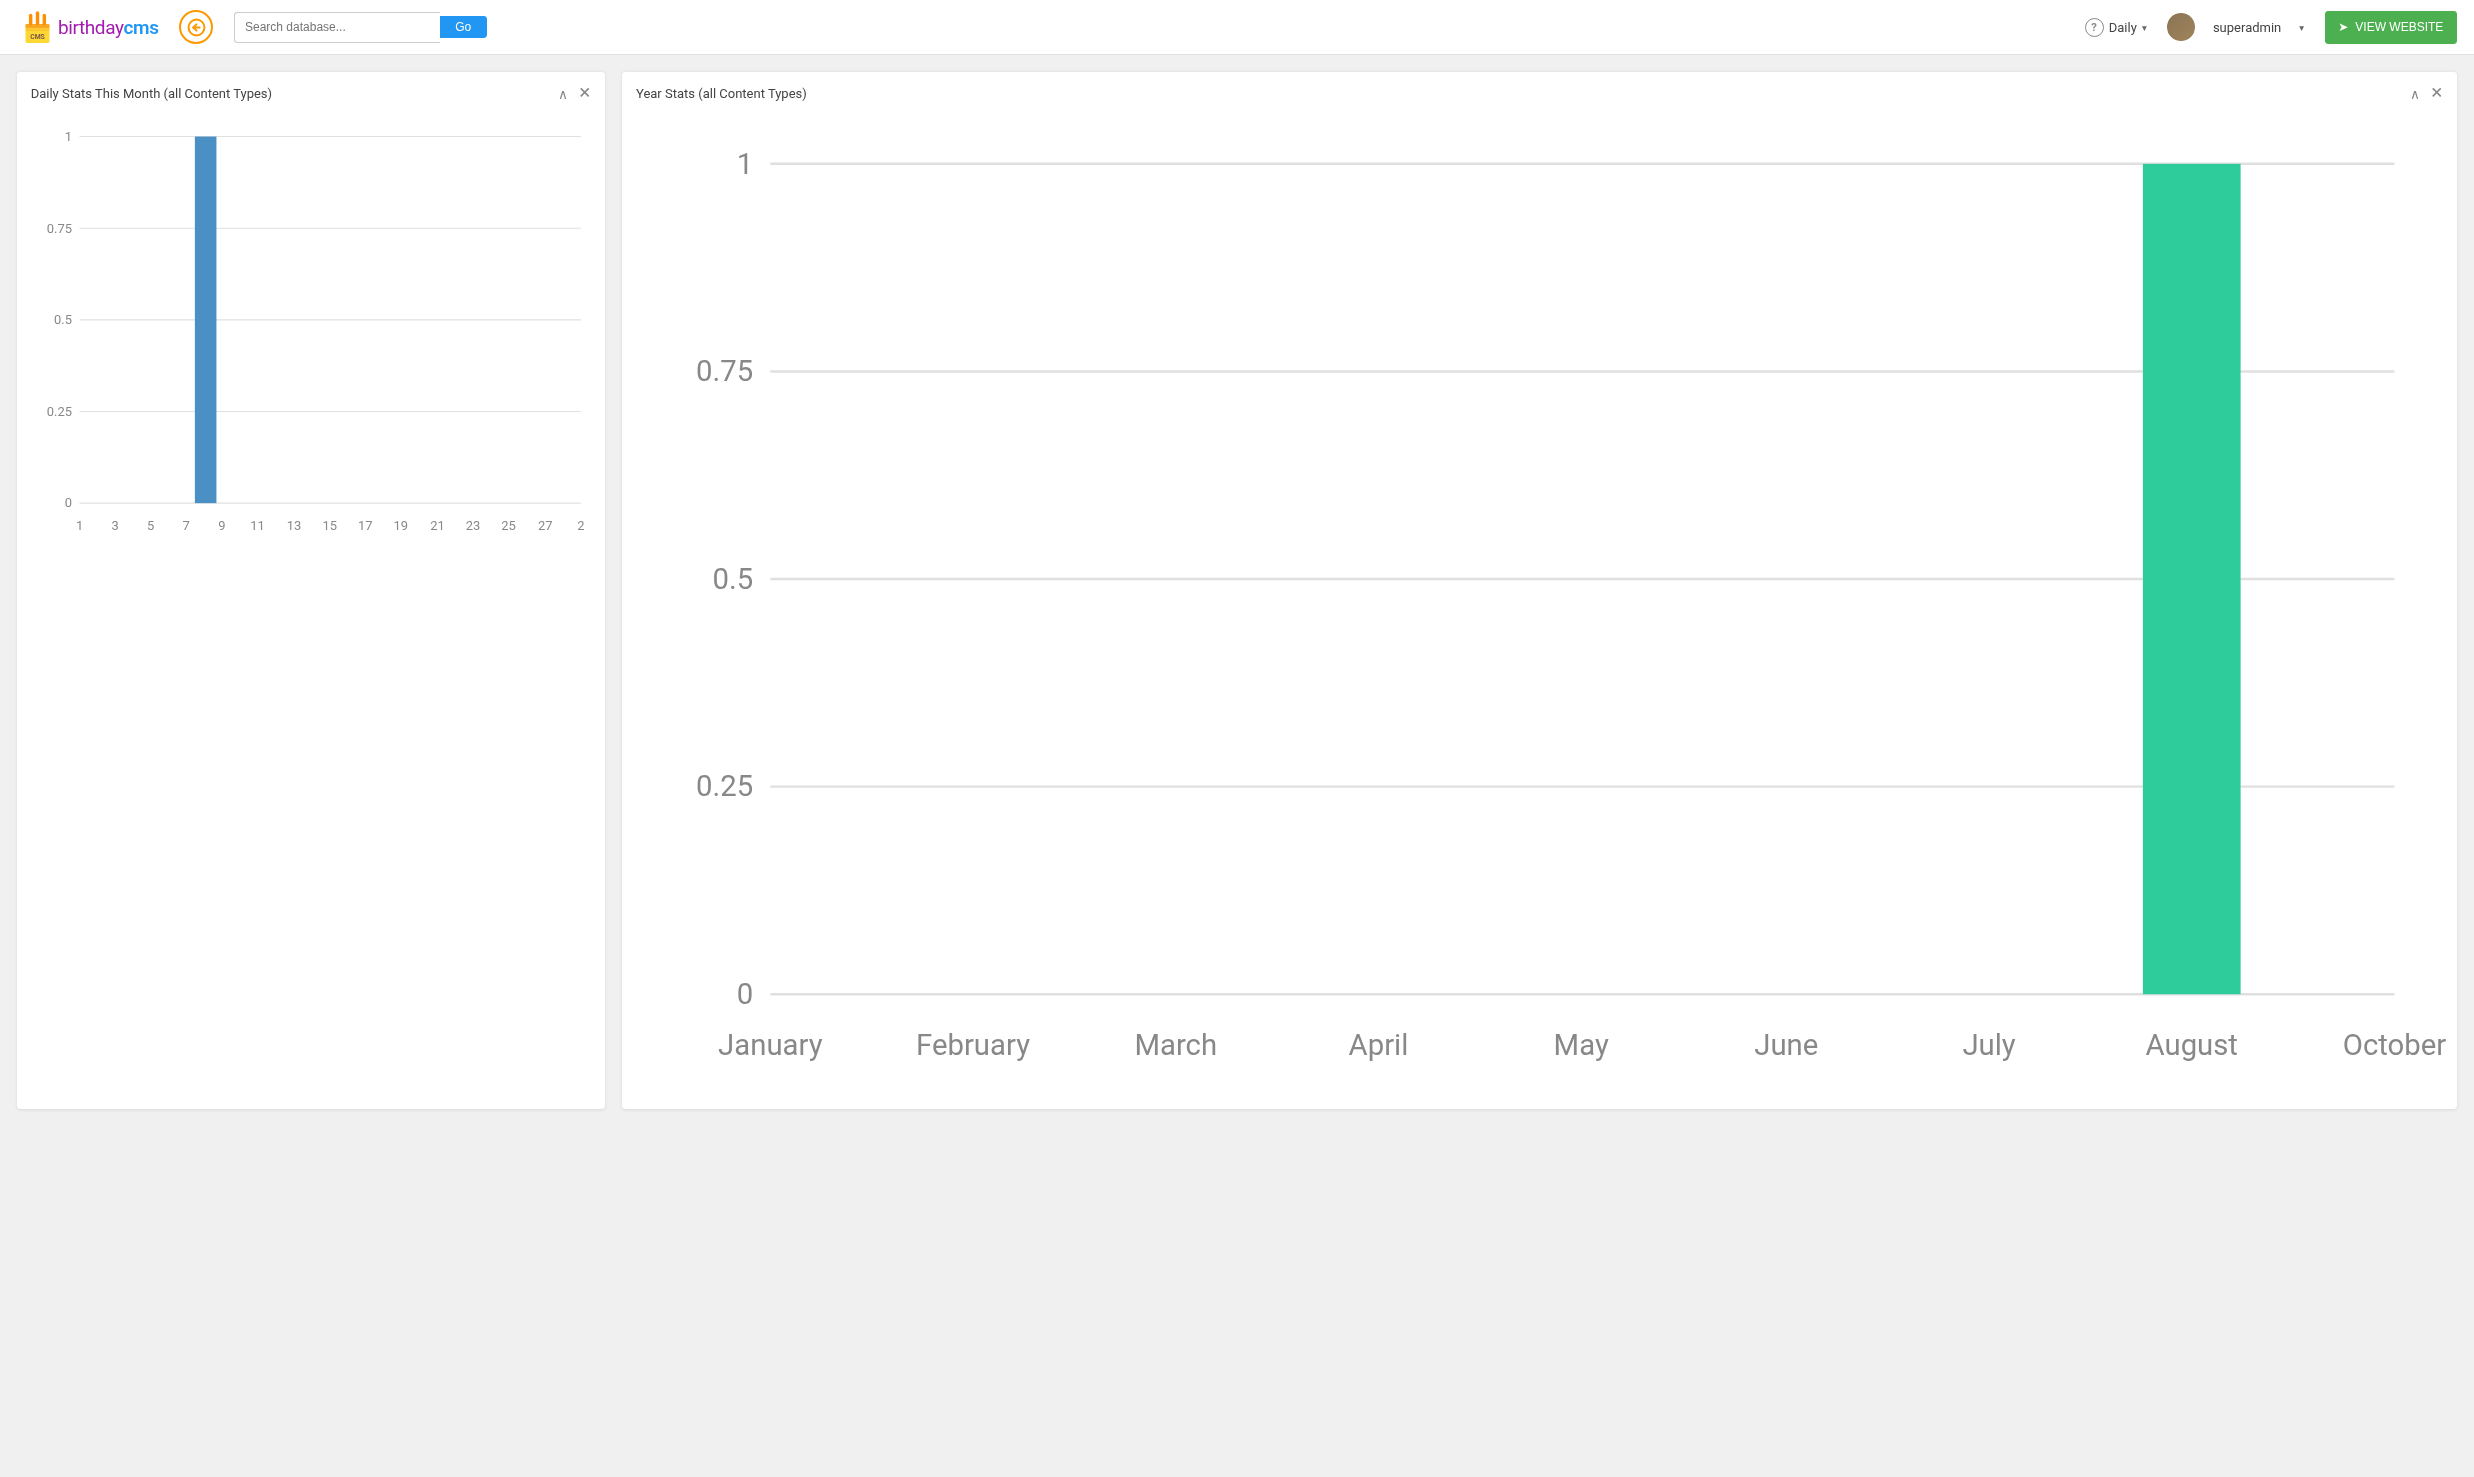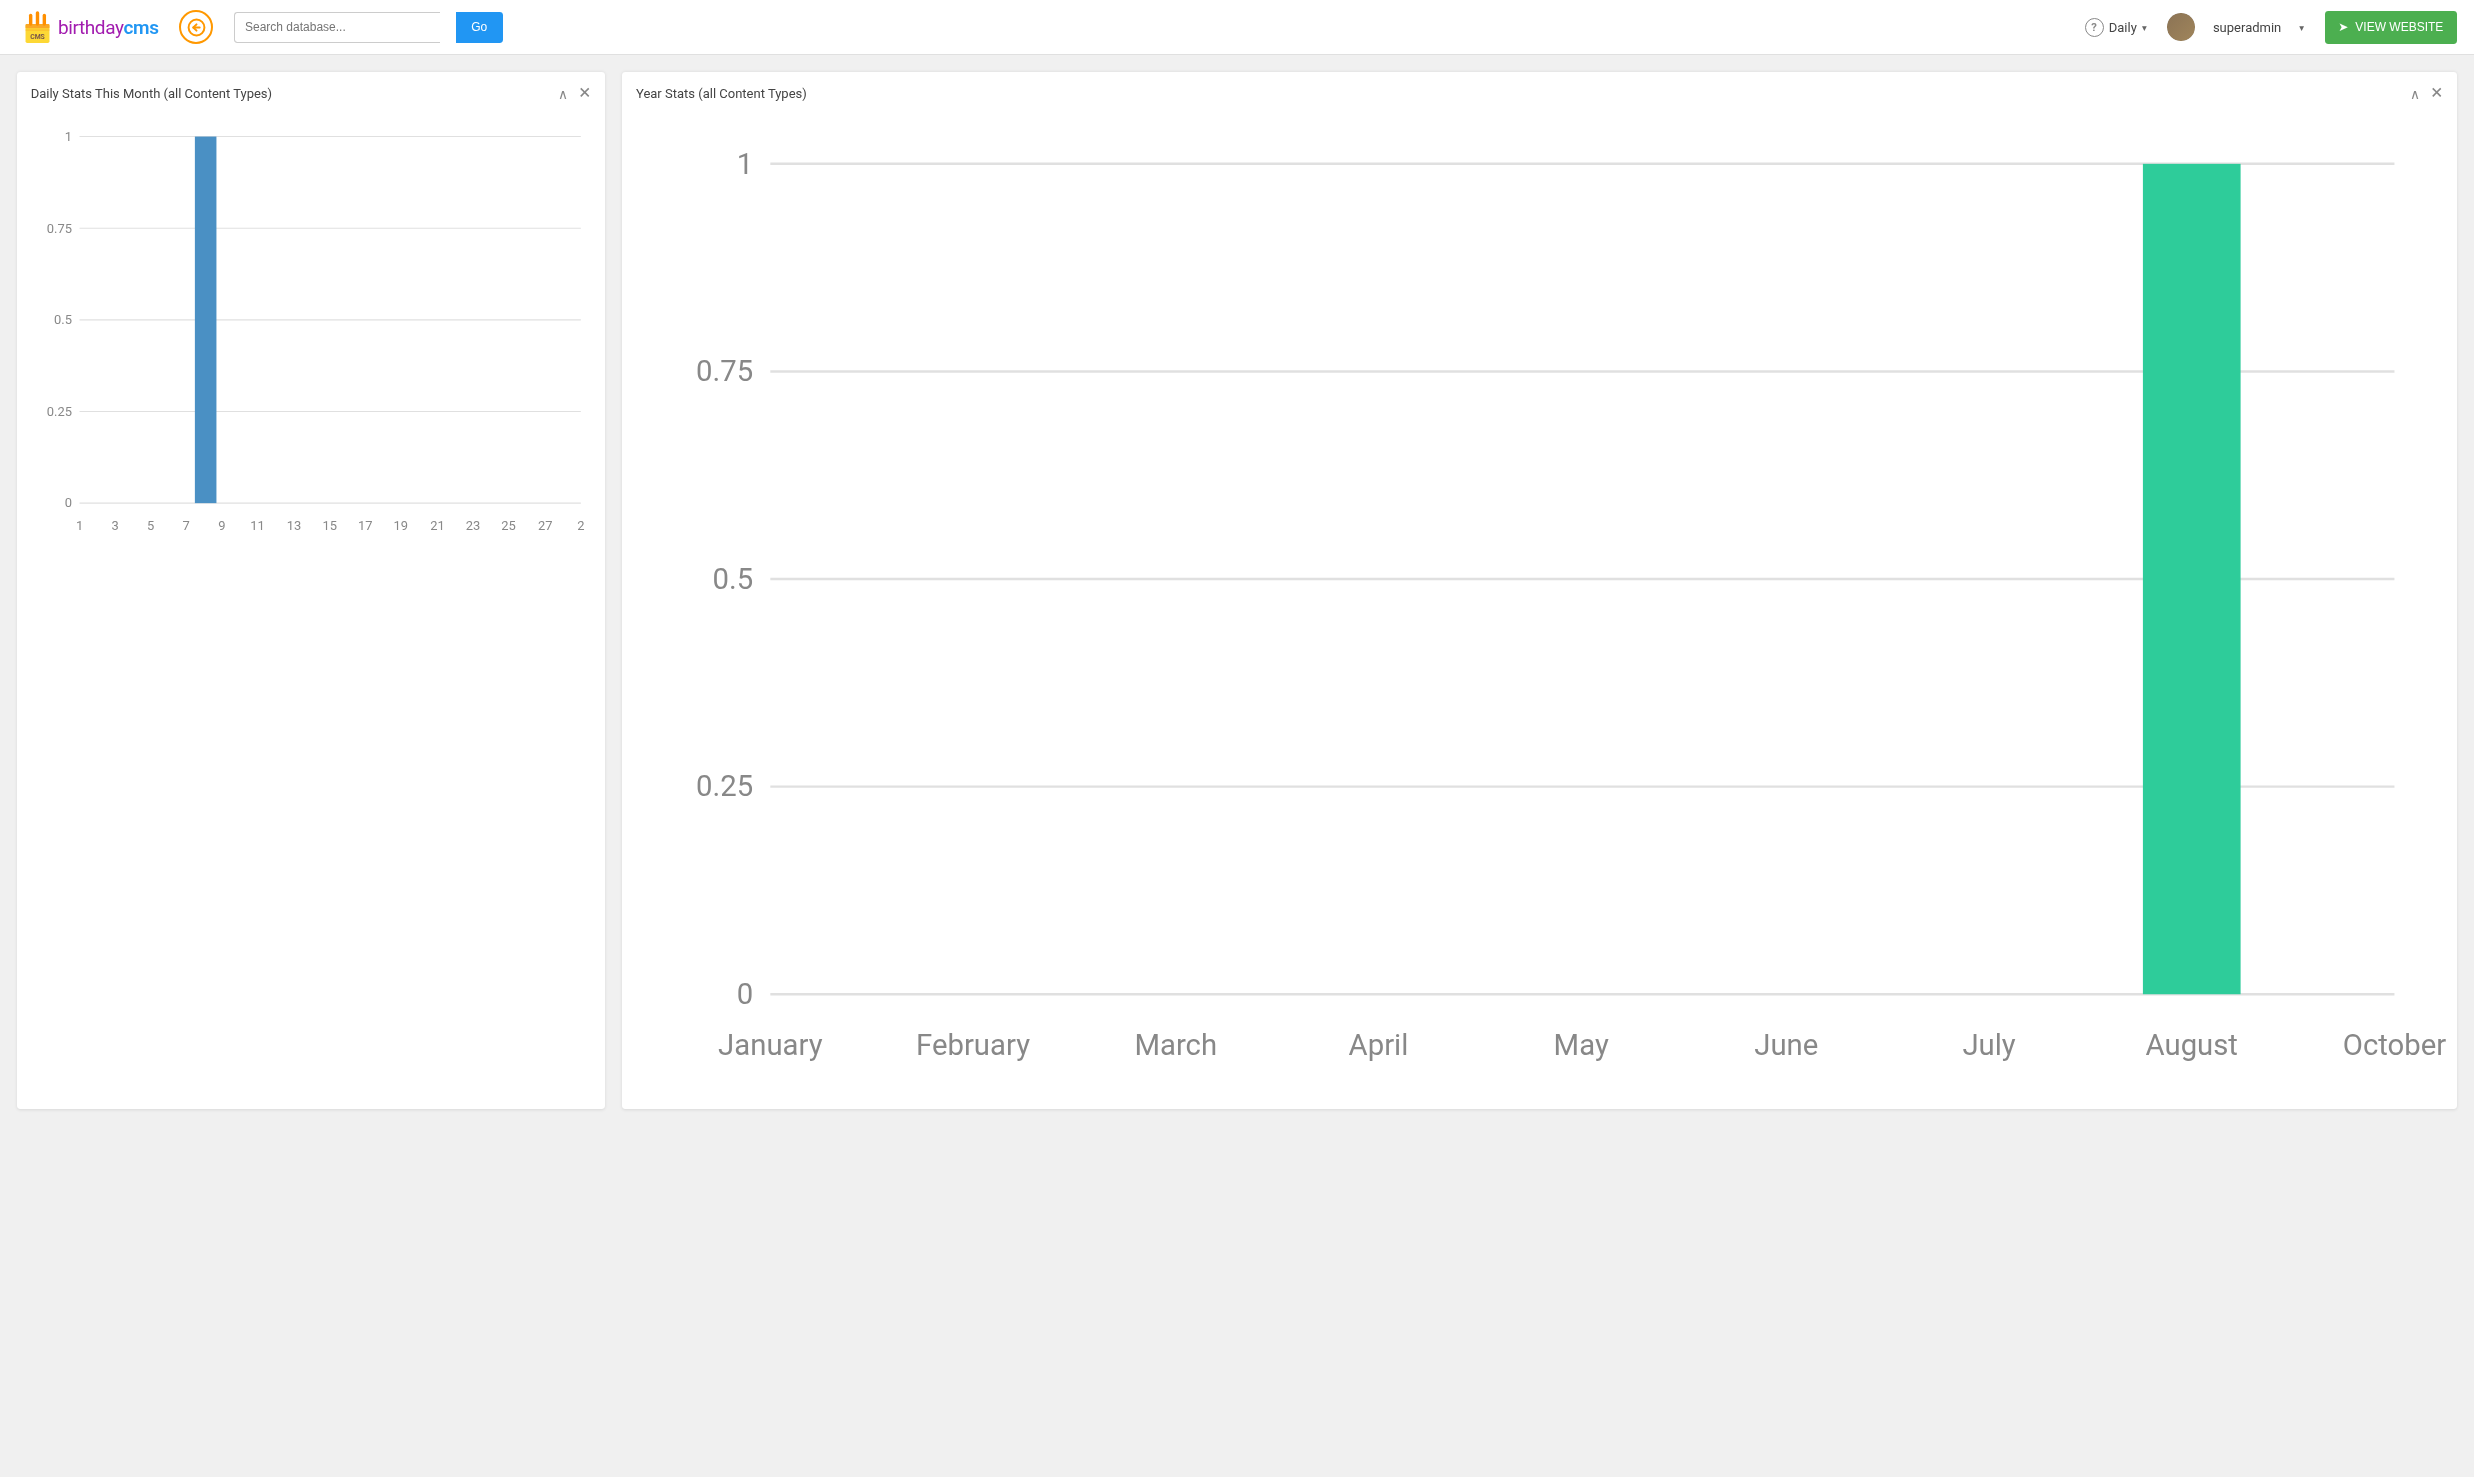--- a/index.html
+++ b/index.html
@@ -62,7 +62,7 @@
     .search-area {
       display: flex;
       align-items: center;
-      gap: 16px;
+      gap: 0;
       margin-left: 6.9px;
     }
     .search-input {

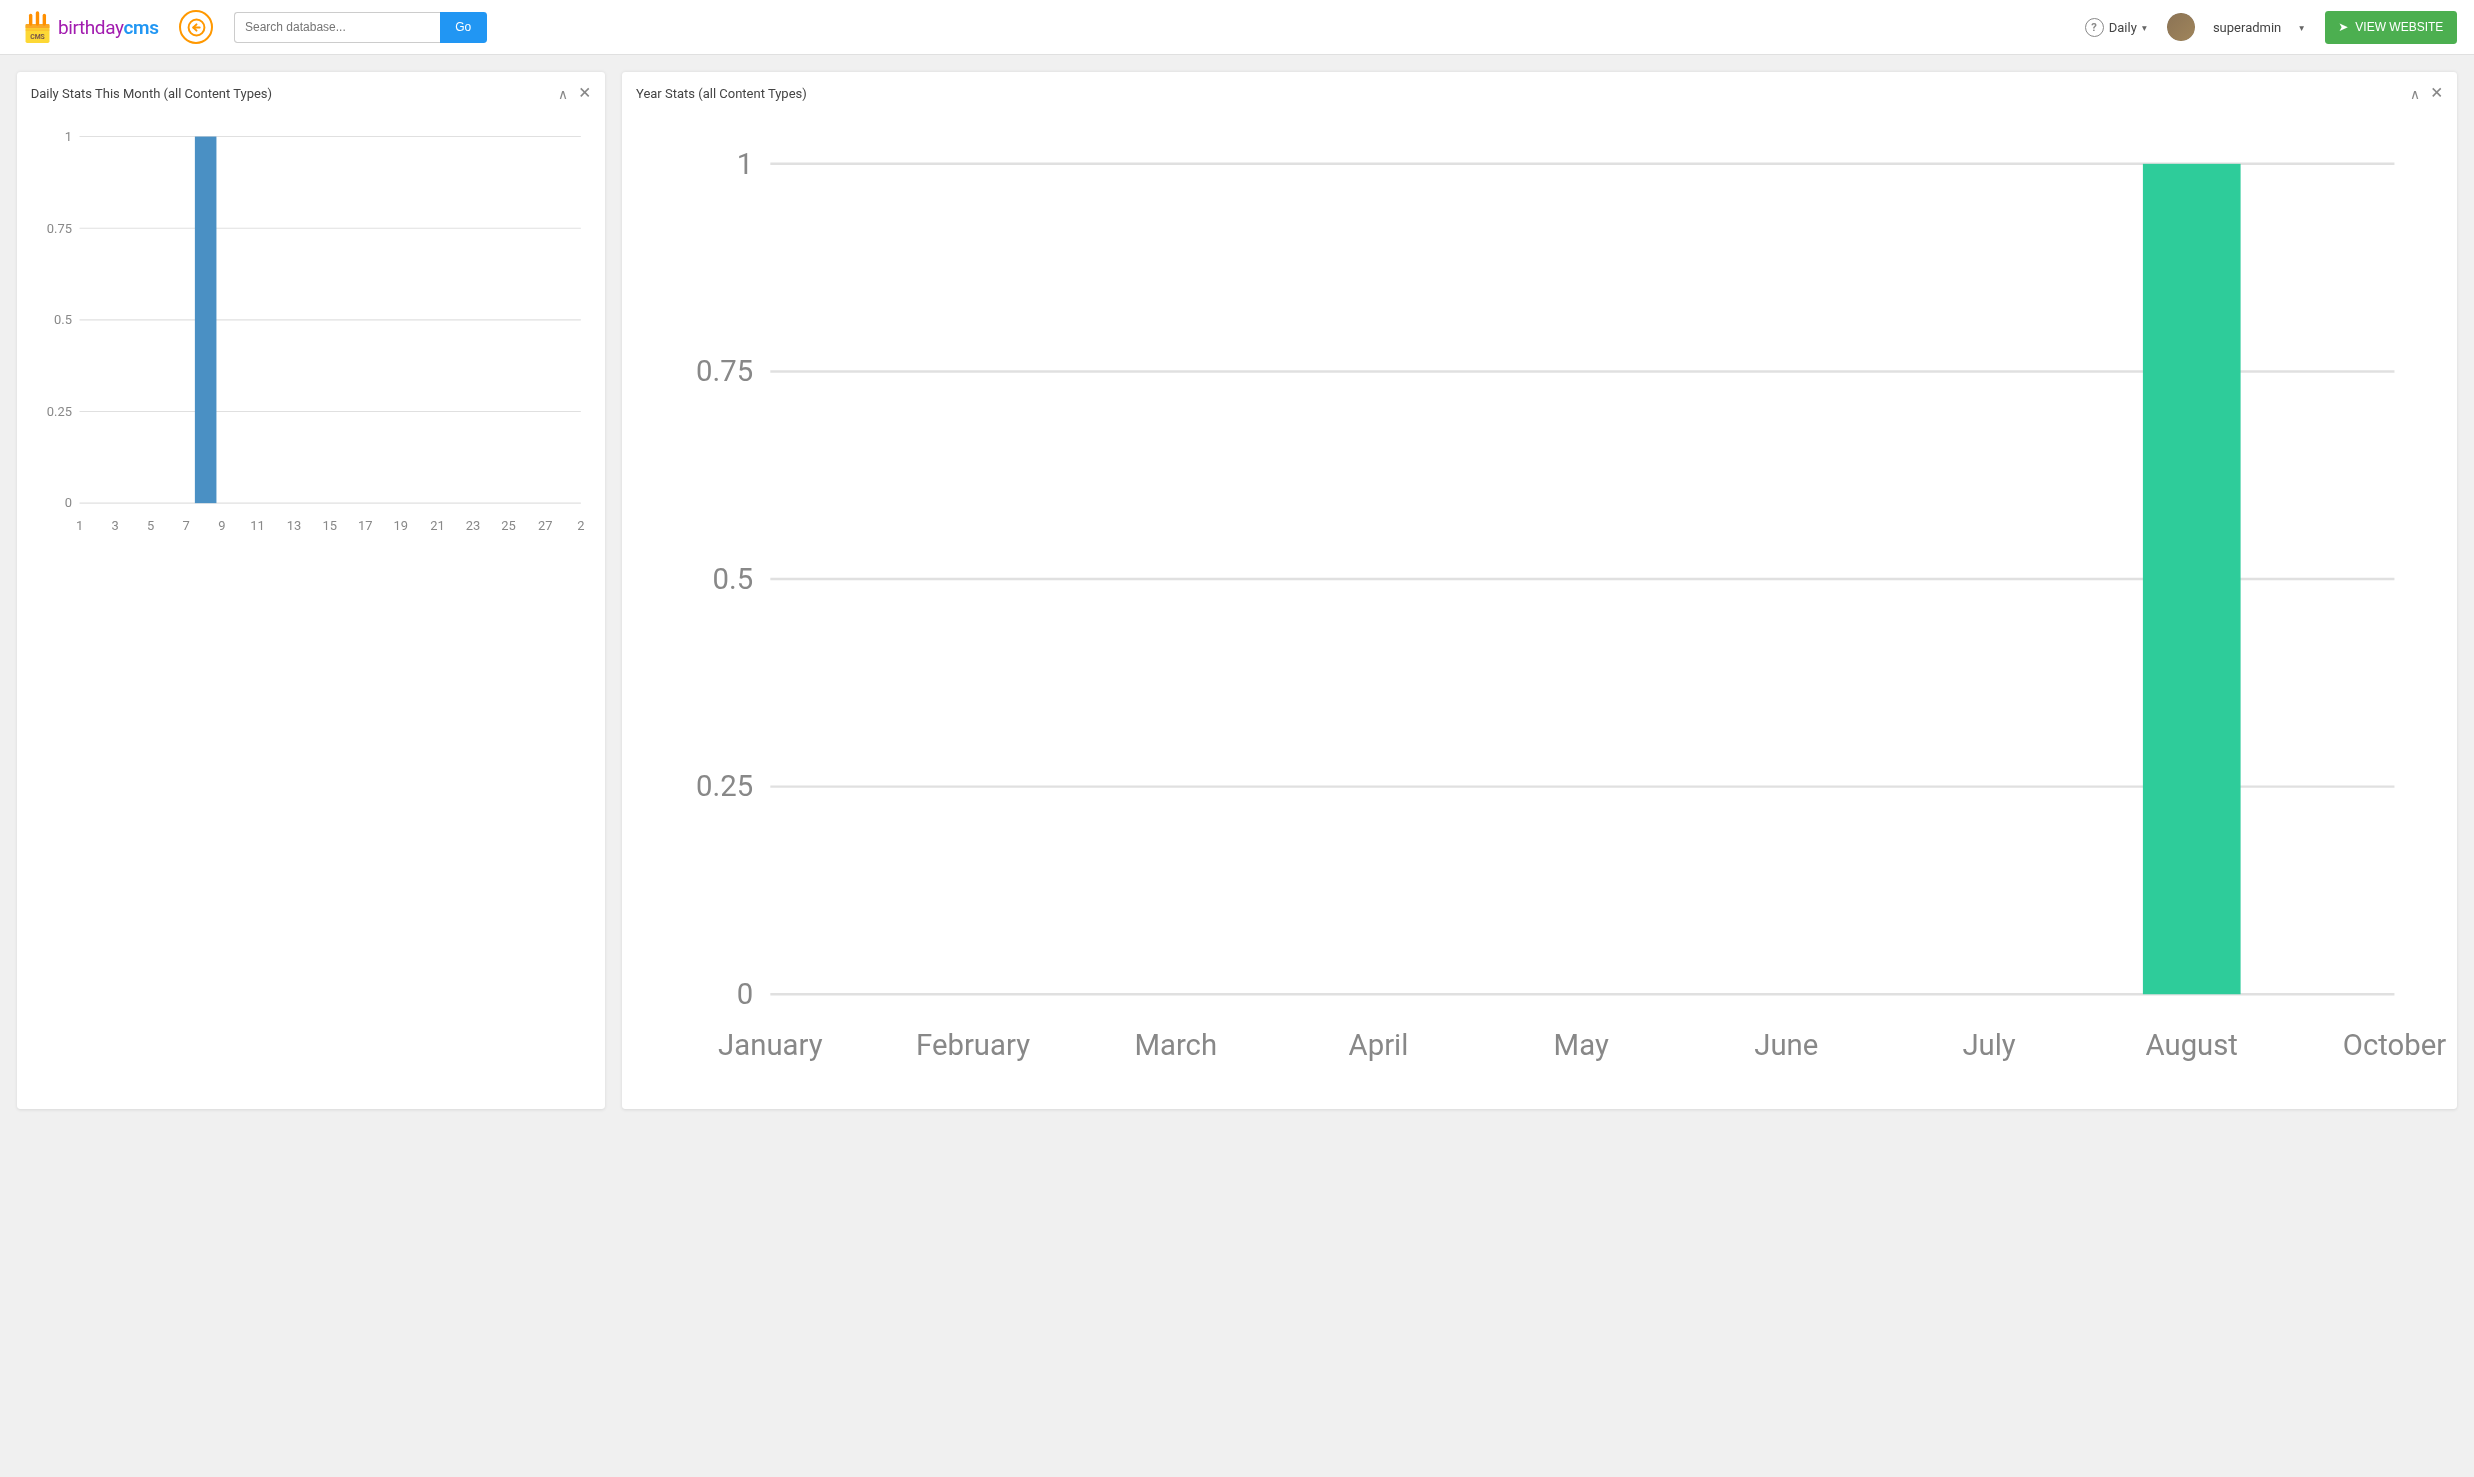--- a/index.html
+++ b/index.html
@@ -77,7 +77,7 @@
       outline: none;
     }
     .go-btn {
-      height: 31px;
+      height: 22px;
       background: #2196F3;
       color: #fff;
       border: none;

